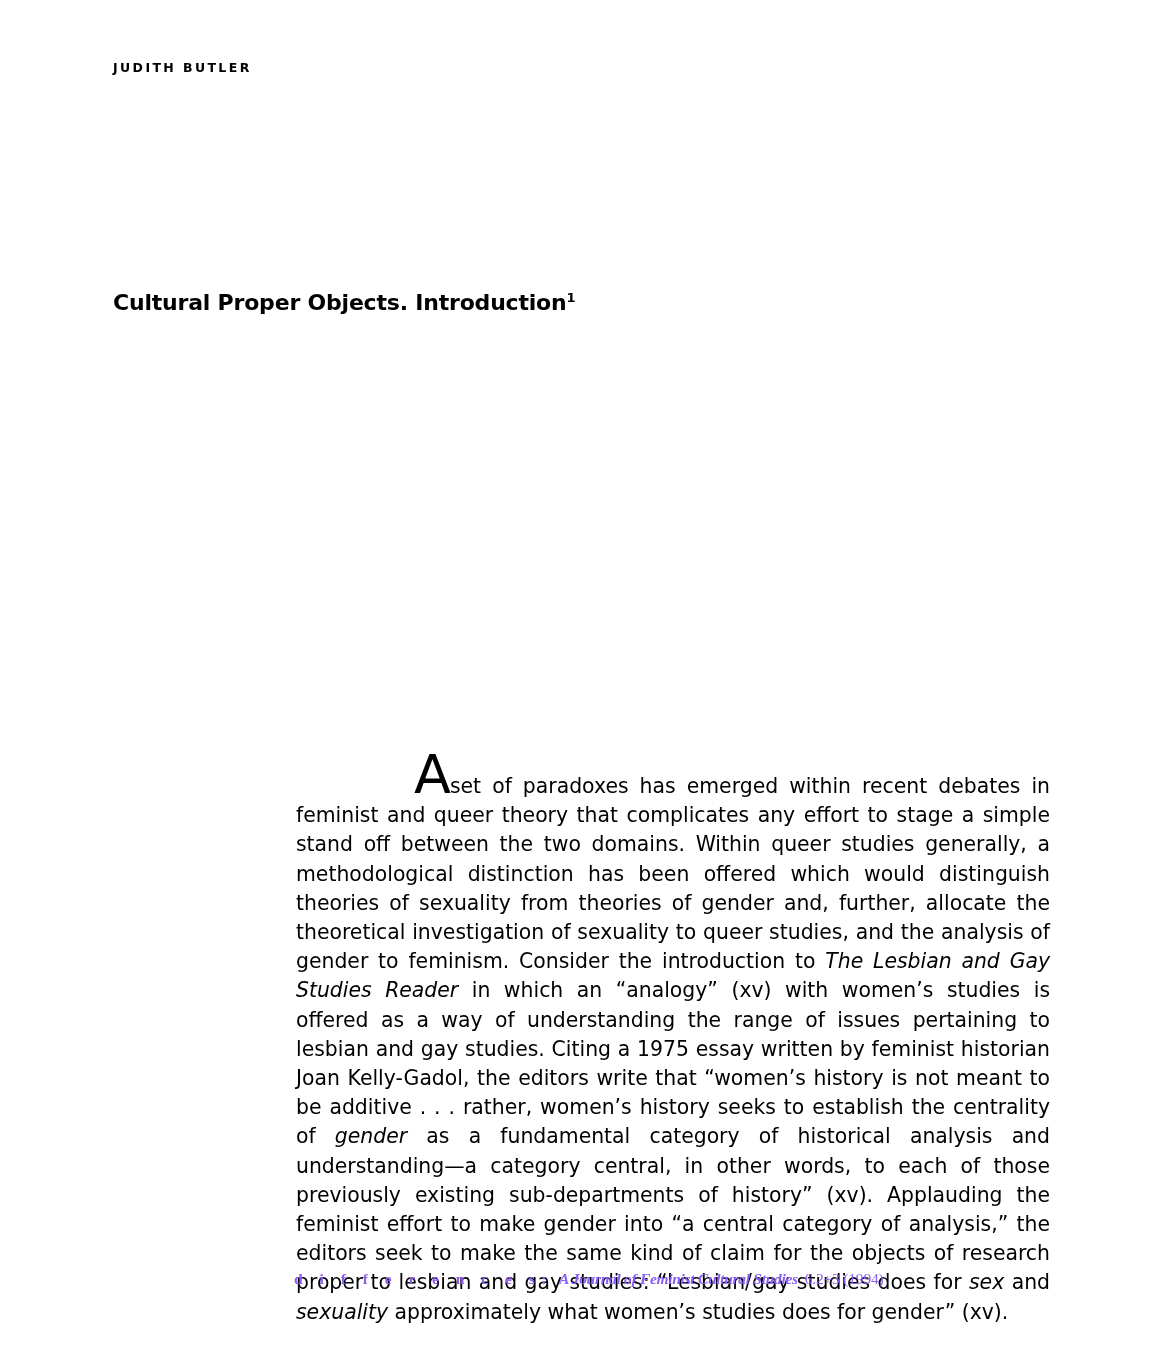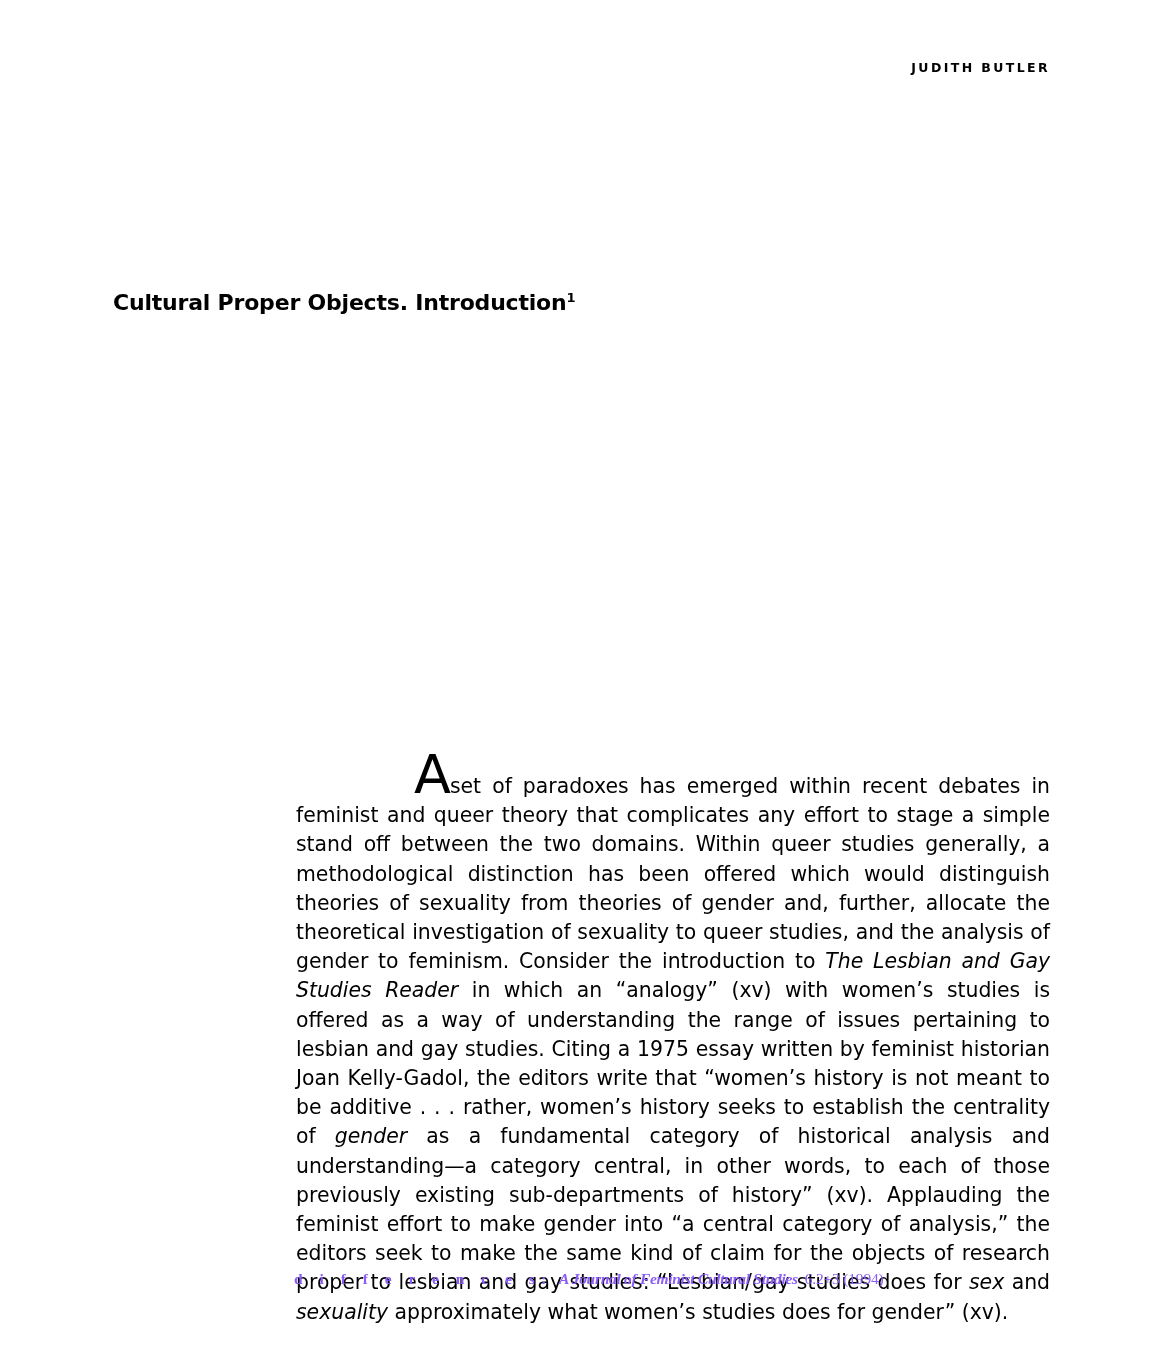--- a/index.html
+++ b/index.html
@@ -22,7 +22,7 @@
     top: 60px;
     left: 113px;
     width: 937px;
-    text-align: right;
+    text-align: left;
     font-family: "DejaVu Sans", sans-serif;
     font-weight: bold;
     font-size: 12.5px;

